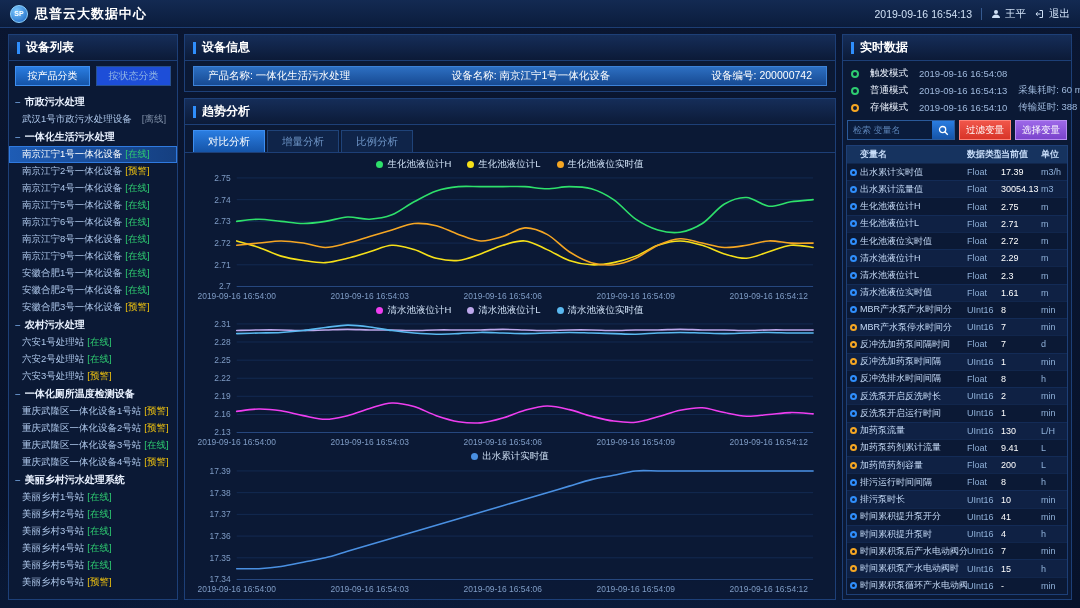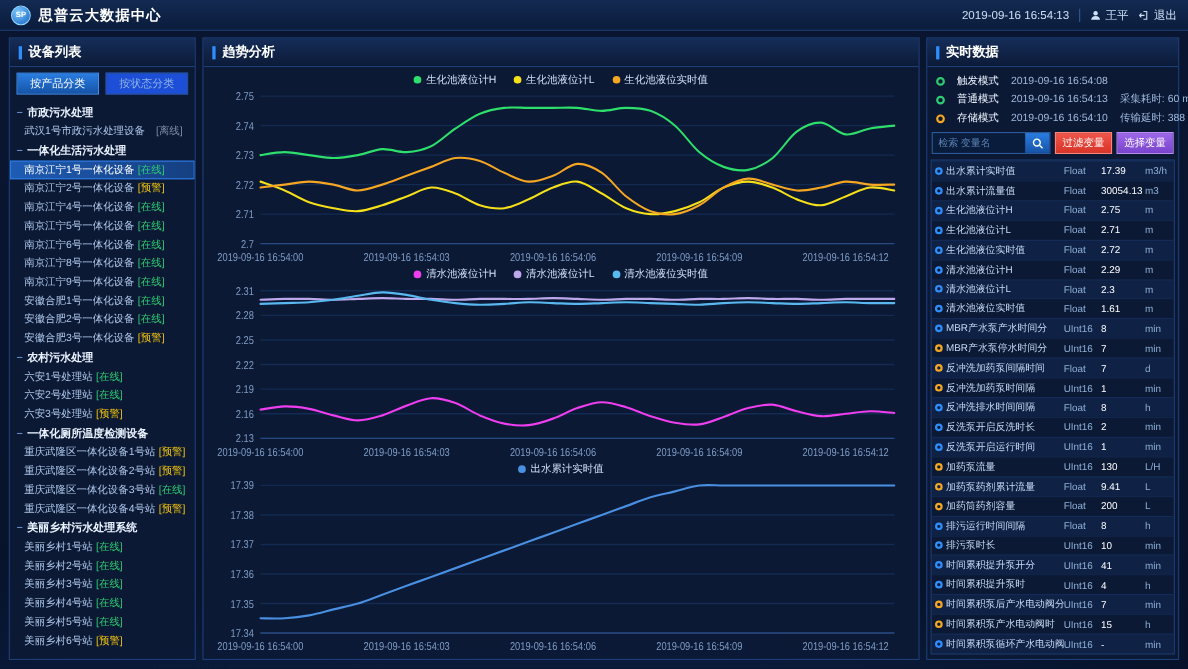--- a/index.html
+++ b/index.html
@@ -242,6 +242,14 @@
     </aside>
 
     <section class="center">
+      <div class="panel info-panel">
+        <div class="panel-header">设备信息</div>
+        <div class="info-bar" id="info-bar">
+            <span class="info-field">产品名称: 一体化生活污水处理</span>
+            <span class="info-field">设备名称: 南京江宁1号一体化设备</span>
+            <span class="info-field">设备编号: 200000742</span>
+          </div>
+      </div>
       <div class="panel trend-panel">
         <div class="panel-header">趋势分析</div>
         <div class="charts" id="charts">

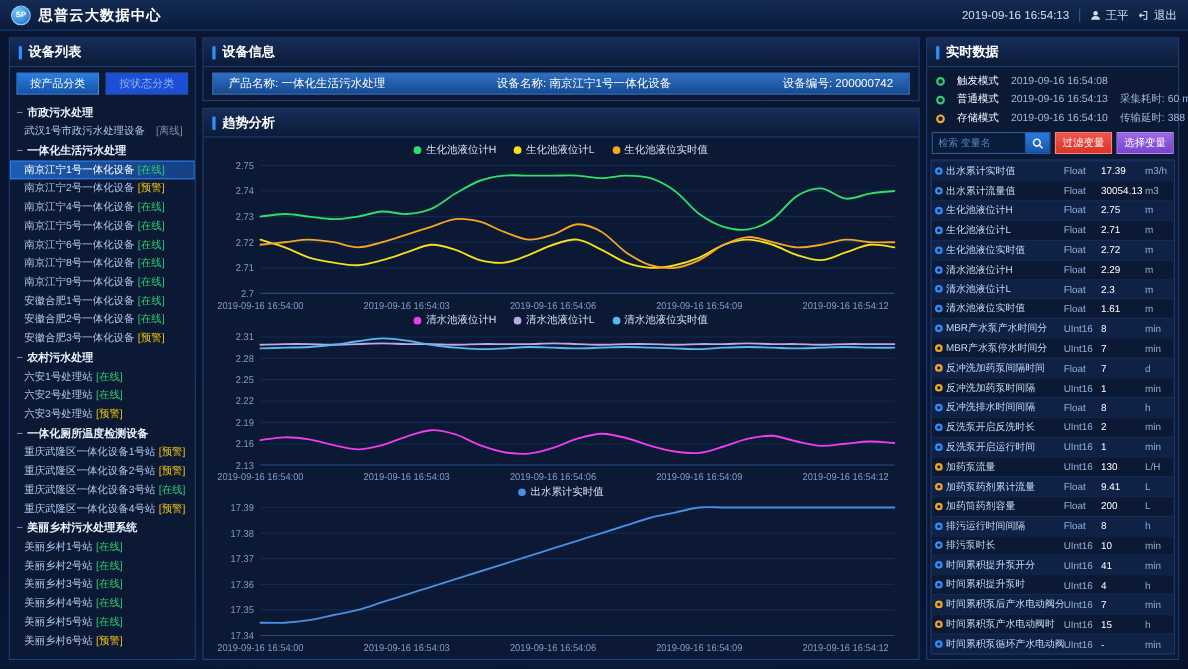--- a/index.html
+++ b/index.html
@@ -252,6 +252,11 @@
       </div>
       <div class="panel trend-panel">
         <div class="panel-header">趋势分析</div>
+        <div class="trend-tabs" id="trend-tabs">
+            <div class="trend-tab active">对比分析</div>
+            <div class="trend-tab">增量分析</div>
+            <div class="trend-tab">比例分析</div>
+          </div>
         <div class="charts" id="charts">
             <div class="chart-block">
               <div class="legend">

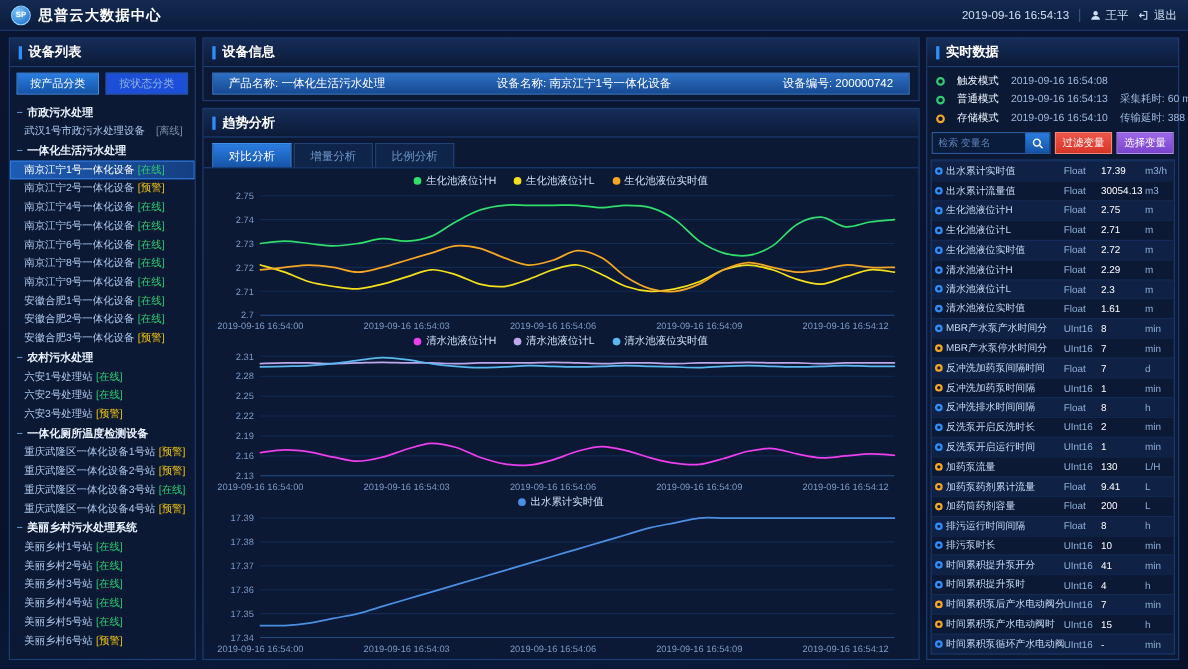--- a/index.html
+++ b/index.html
@@ -406,6 +406,13 @@
         <button class="btn-purple">选择变量</button>
       </div>
       <div class="rt-table" id="rt-table">
+          <div class="rt-head">
+            <div></div>
+            <div class="cell">变量名</div>
+            <div class="cell">数据类型</div>
+            <div class="cell">当前值</div>
+            <div class="cell">单位</div>
+          </div>
           <div class="rt-row">
             <div class="vicon-wrap">
               <span class="vicon" style="border-color: rgb(47, 142, 252);"></span>

